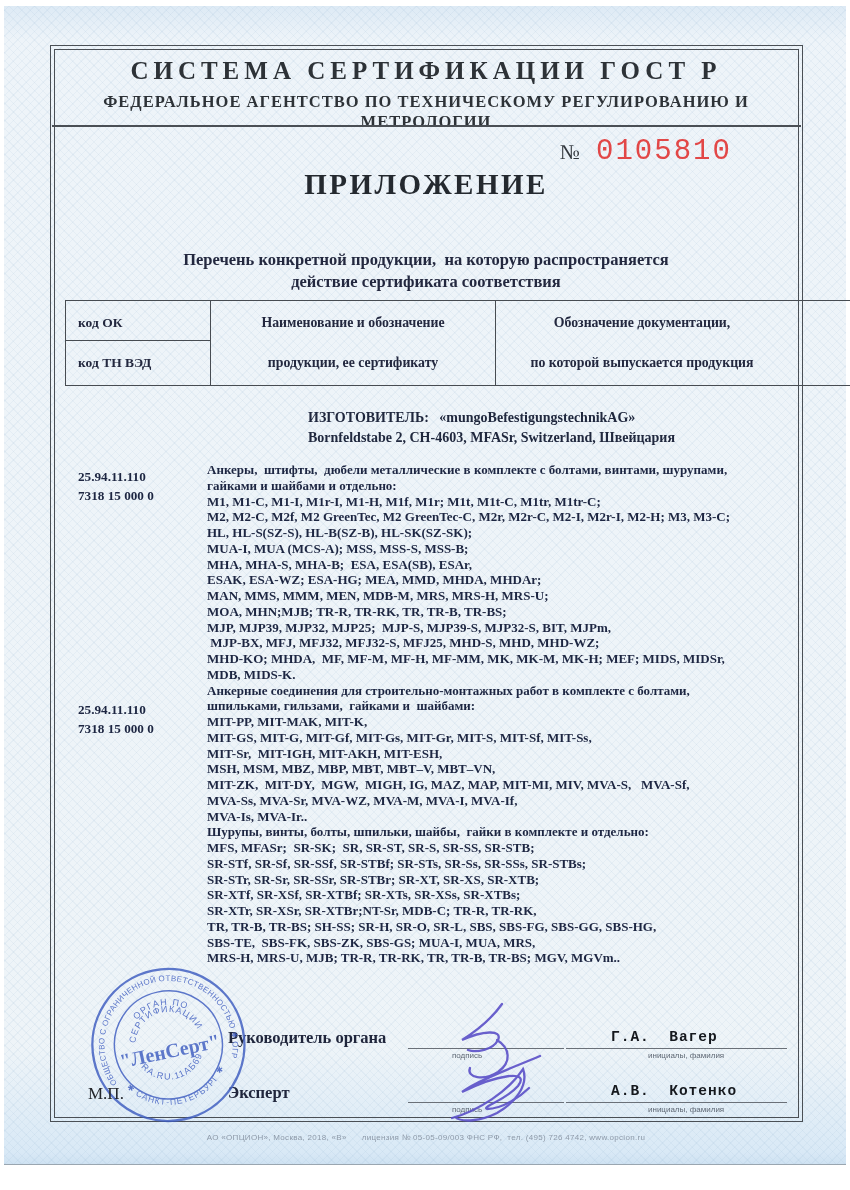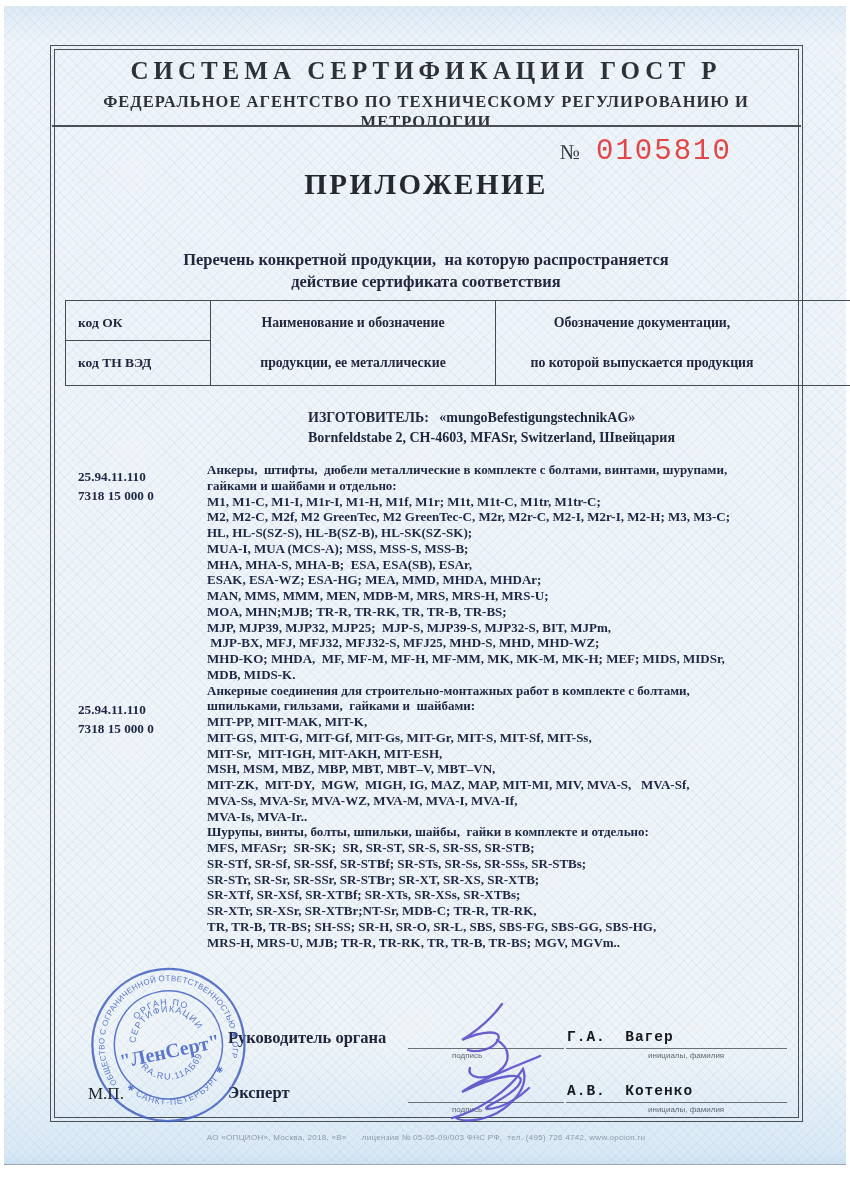--- a/index.html
+++ b/index.html
@@ -108,7 +108,7 @@
     </div>
     <div class="c2">
       <div>Наименование и обозначение</div>
-      <div>продукции, ее металлические</div>
+      <div>продукции, ее сертификату</div>
     </div>
     <div class="c3">
       <div>Обозначение документации,</div>

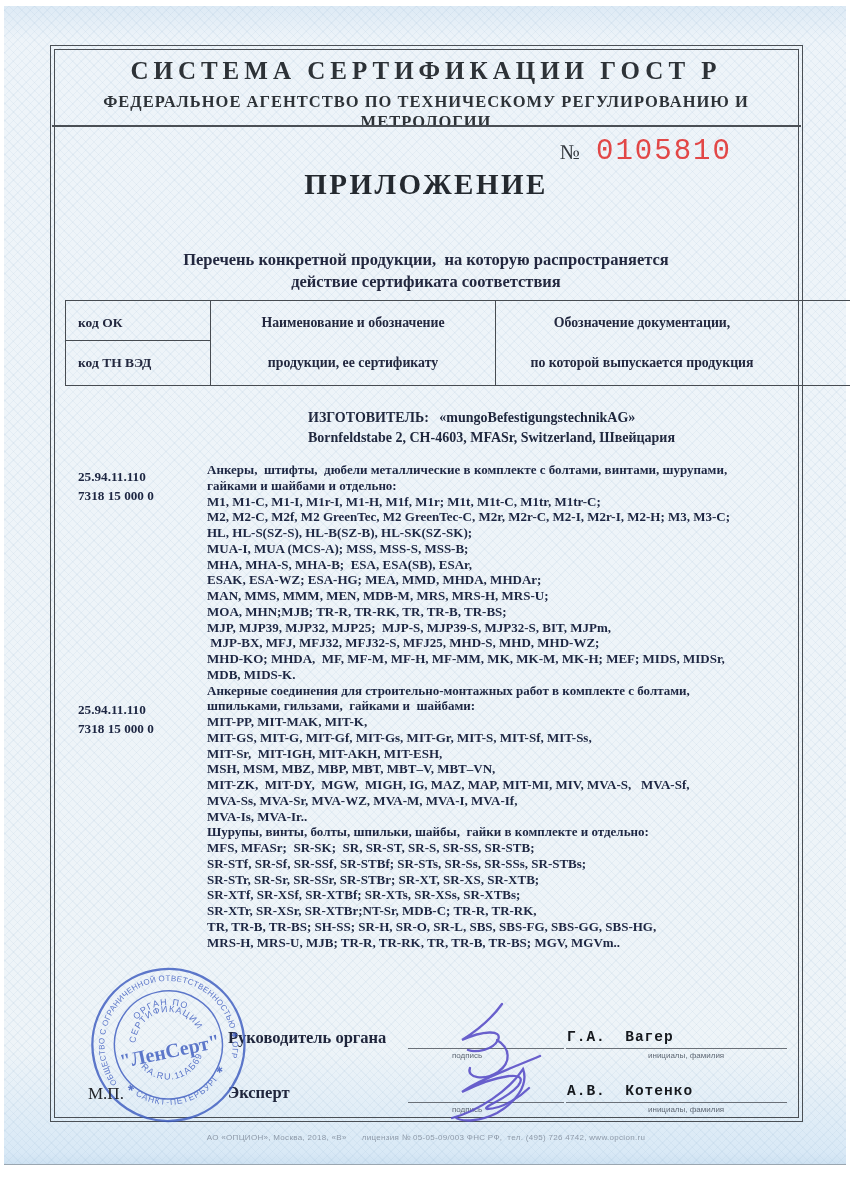--- a/index.html
+++ b/index.html
@@ -166,6 +166,7 @@
           <div class="pline">SR-XTf, SR-XSf, SR-XTBf; SR-XTs, SR-XSs, SR-XTBs;</div>
           <div class="pline">SR-XTr, SR-XSr, SR-XTBr;NT-Sr, MDB-C; TR-R, TR-RK,</div>
           <div class="pline">TR, TR-B, TR-BS; SH-SS; SR-H, SR-O, SR-L, SBS, SBS-FG, SBS-GG, SBS-HG,</div>
+          <div class="pline">SBS-TE,  SBS-FK, SBS-ZK, SBS-GS; MUA-I, MUA, MRS,</div>
           <div class="pline">MRS-H, MRS-U, MJB; TR-R, TR-RK, TR, TR-B, TR-BS; MGV, MGVm..</div>
         </div>
     </div>

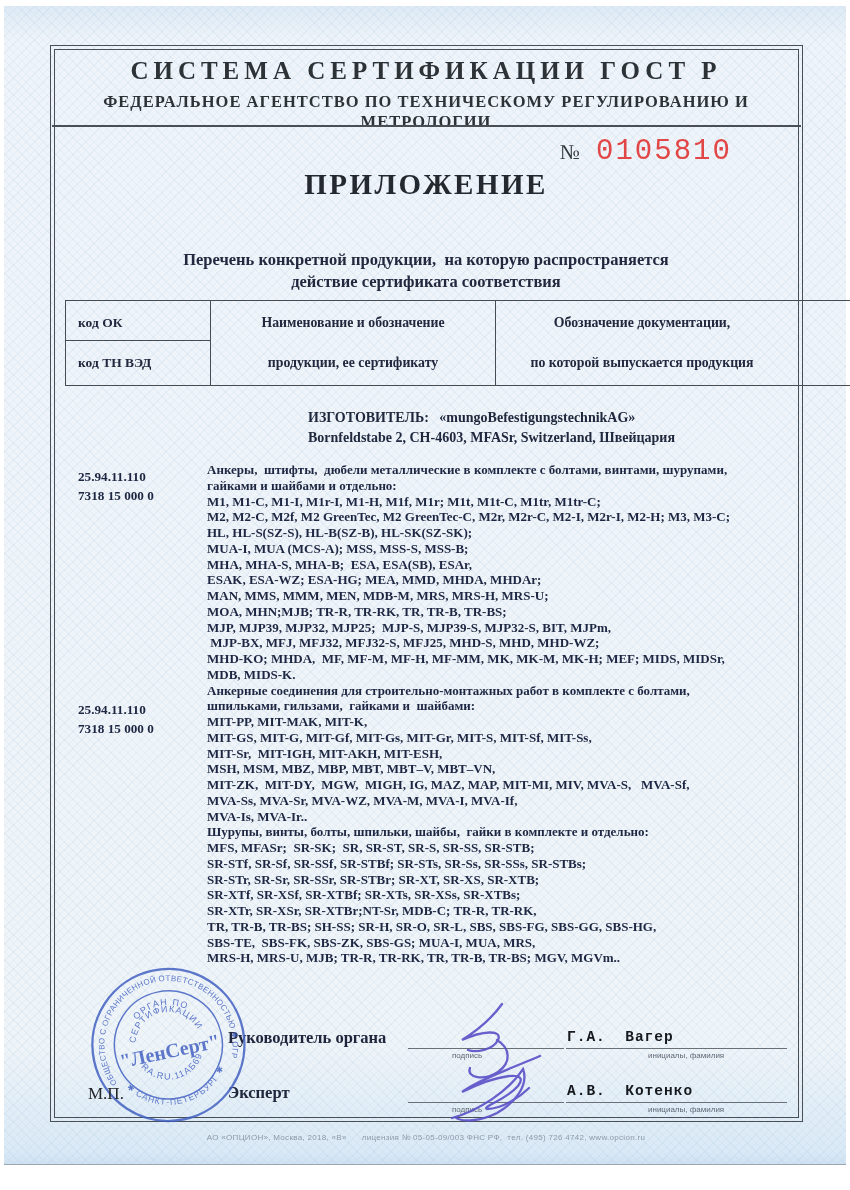--- a/index.html
+++ b/index.html
@@ -66,7 +66,7 @@
   .cap2a{left:452px;top:1105px;}
   .cap2b{left:648px;top:1105px;}
   .sig-name{font-family:"Liberation Mono", monospace;font-size:14.5px;font-weight:600;
-    letter-spacing:1px;color:#15181d;white-space:pre;}
+    letter-spacing:1px;color:#15181d;white-space:pre;margin-left:44px;}
   .n1{left:567px;top:1029px;}
   .n2{left:567px;top:1083px;}
   .mp{left:88px;top:1084px;font-size:17px;color:#23262b;z-index:5;}

